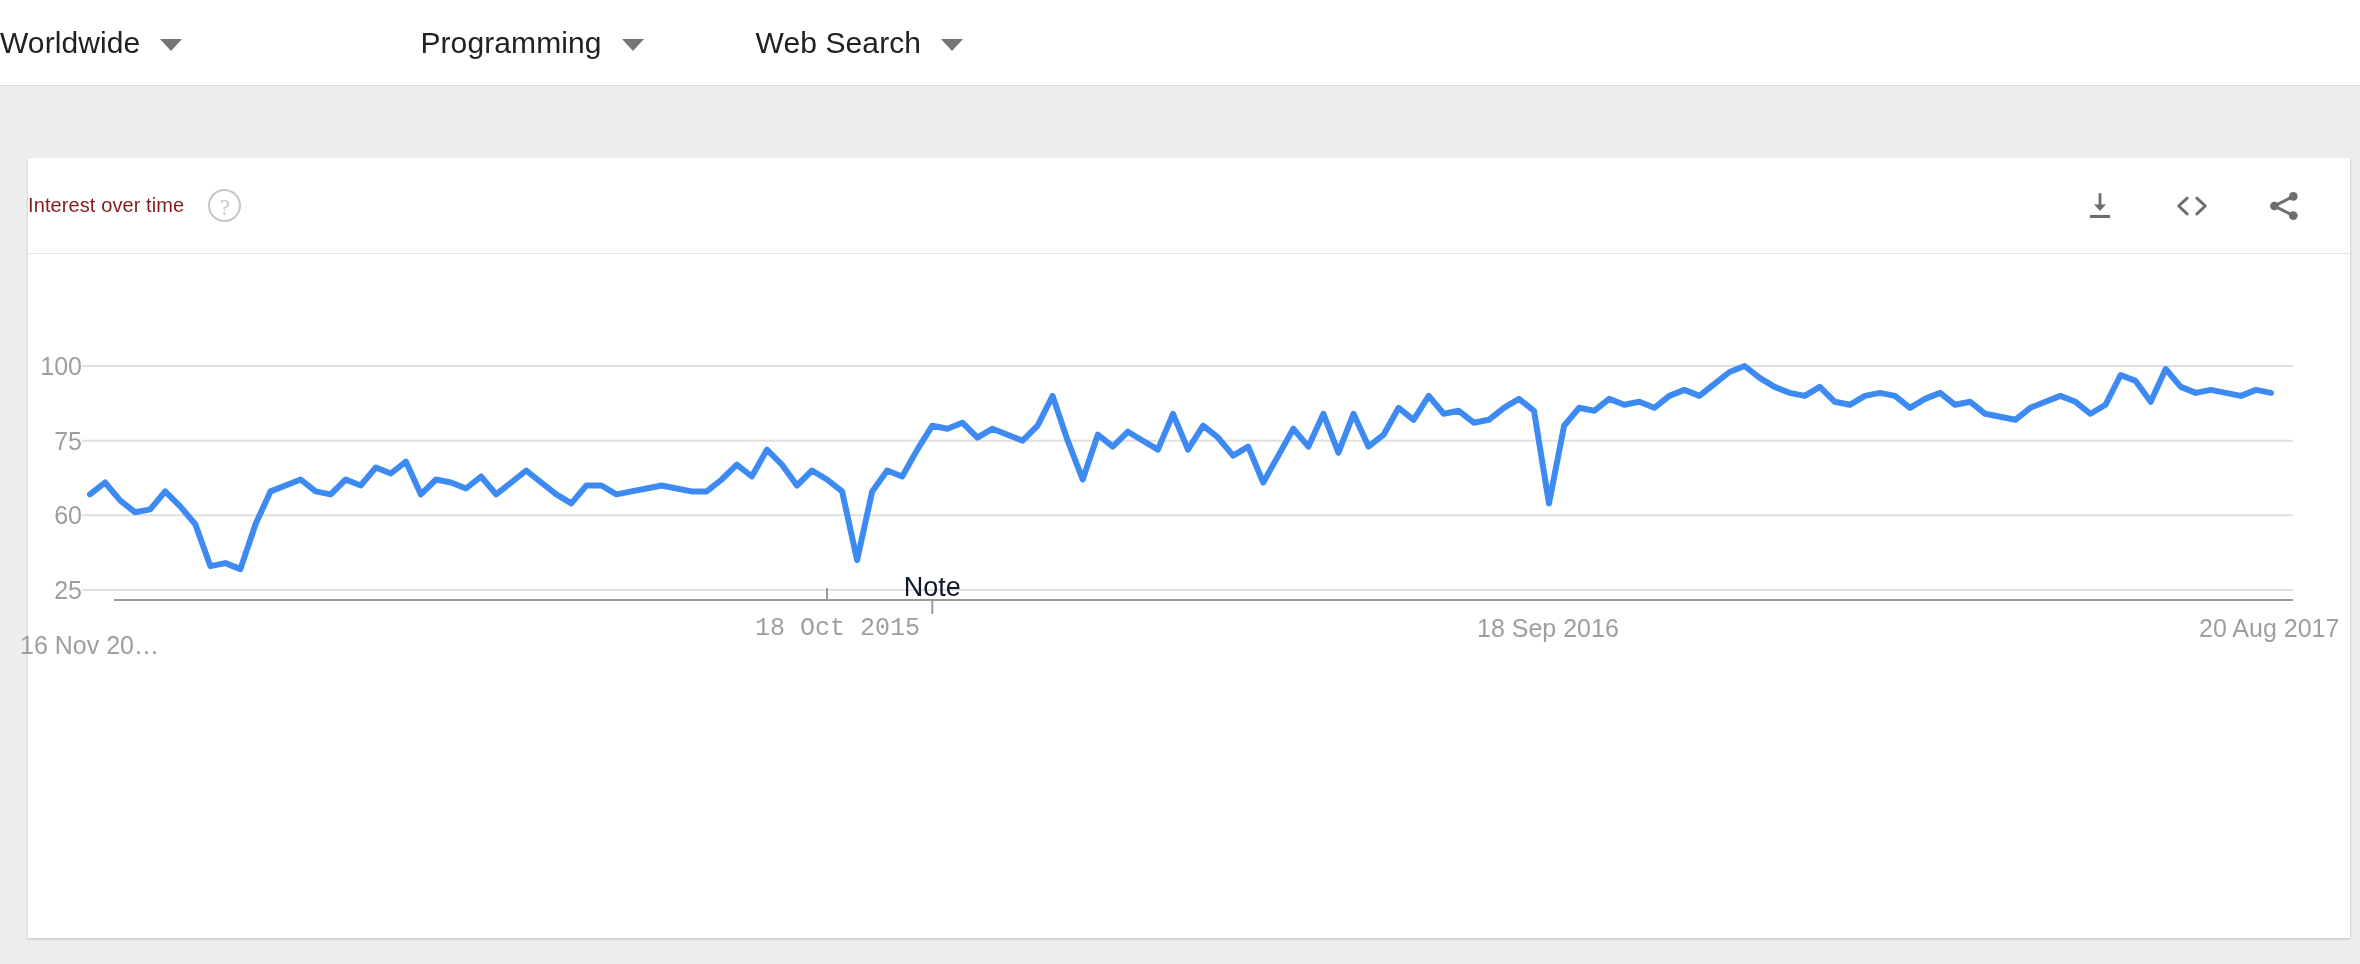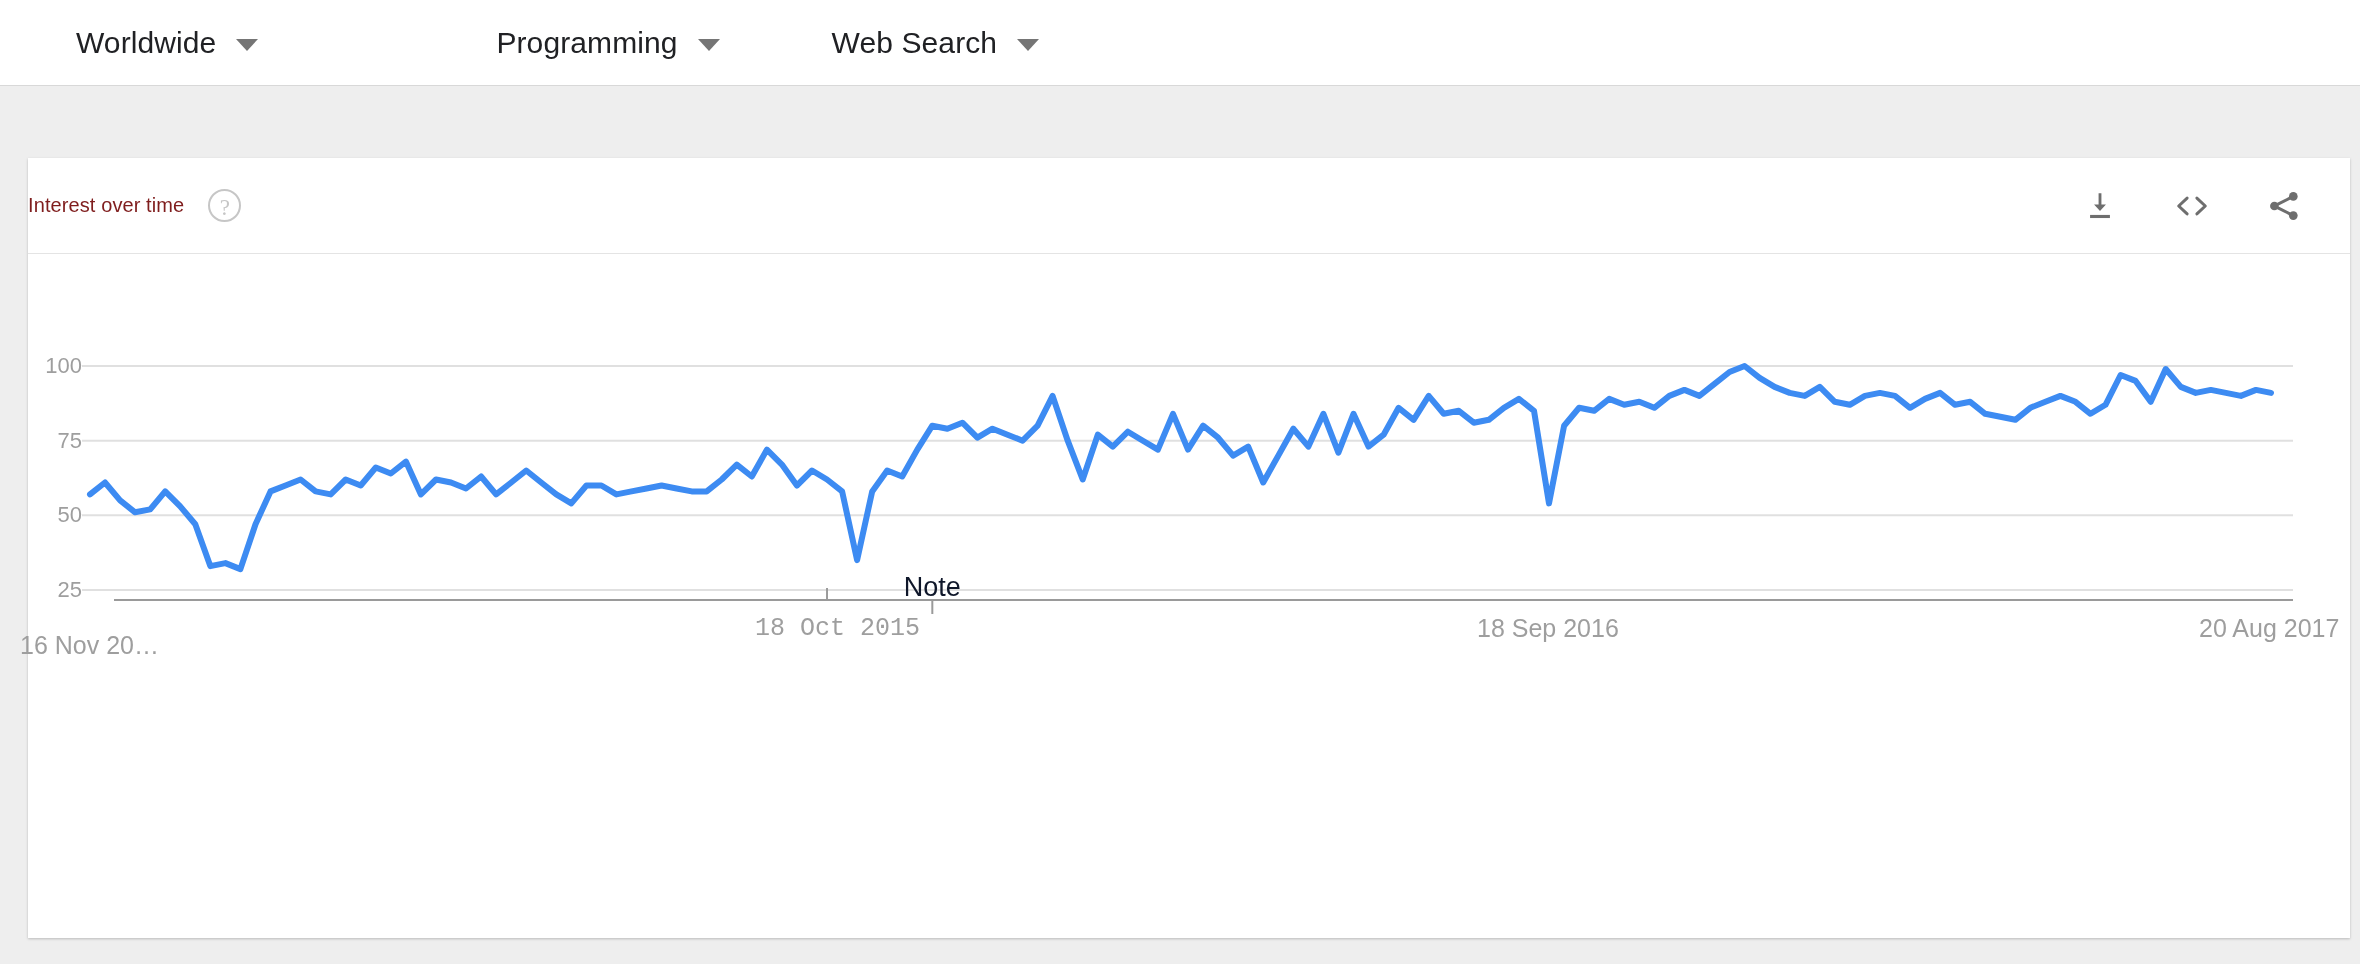--- a/index.html
+++ b/index.html
@@ -31,7 +31,6 @@
   .topbar-inner {
     display: flex;
     align-items: center;
-    padding-left: 76px;
   }
   .filter {
     display: flex;

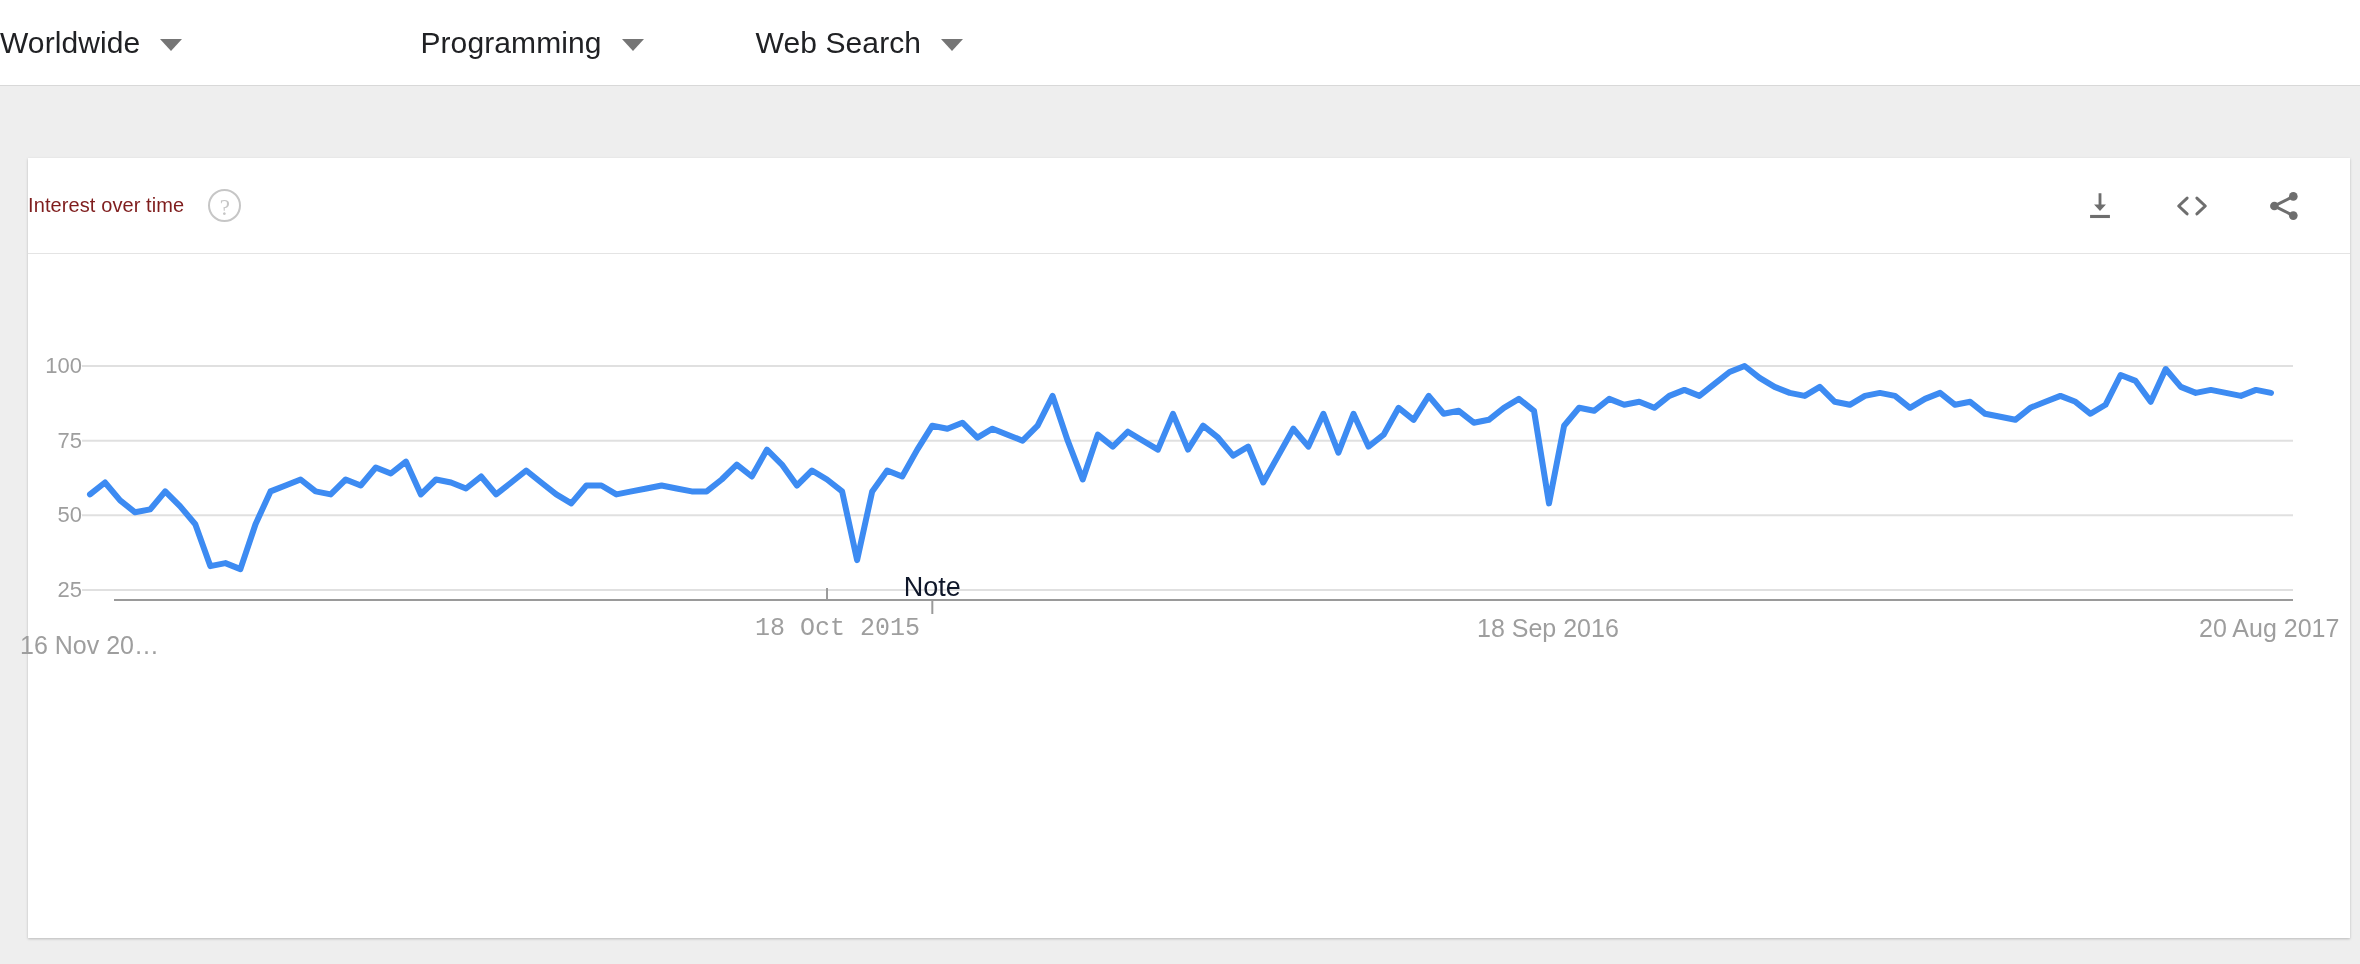--- a/index.html
+++ b/index.html
@@ -124,7 +124,7 @@
   }
   .ytick {
     position: absolute;
-    font-size: 22px;
+    font-size: 25px;
     color: #9e9e9e;
     text-align: right;
     width: 70px;

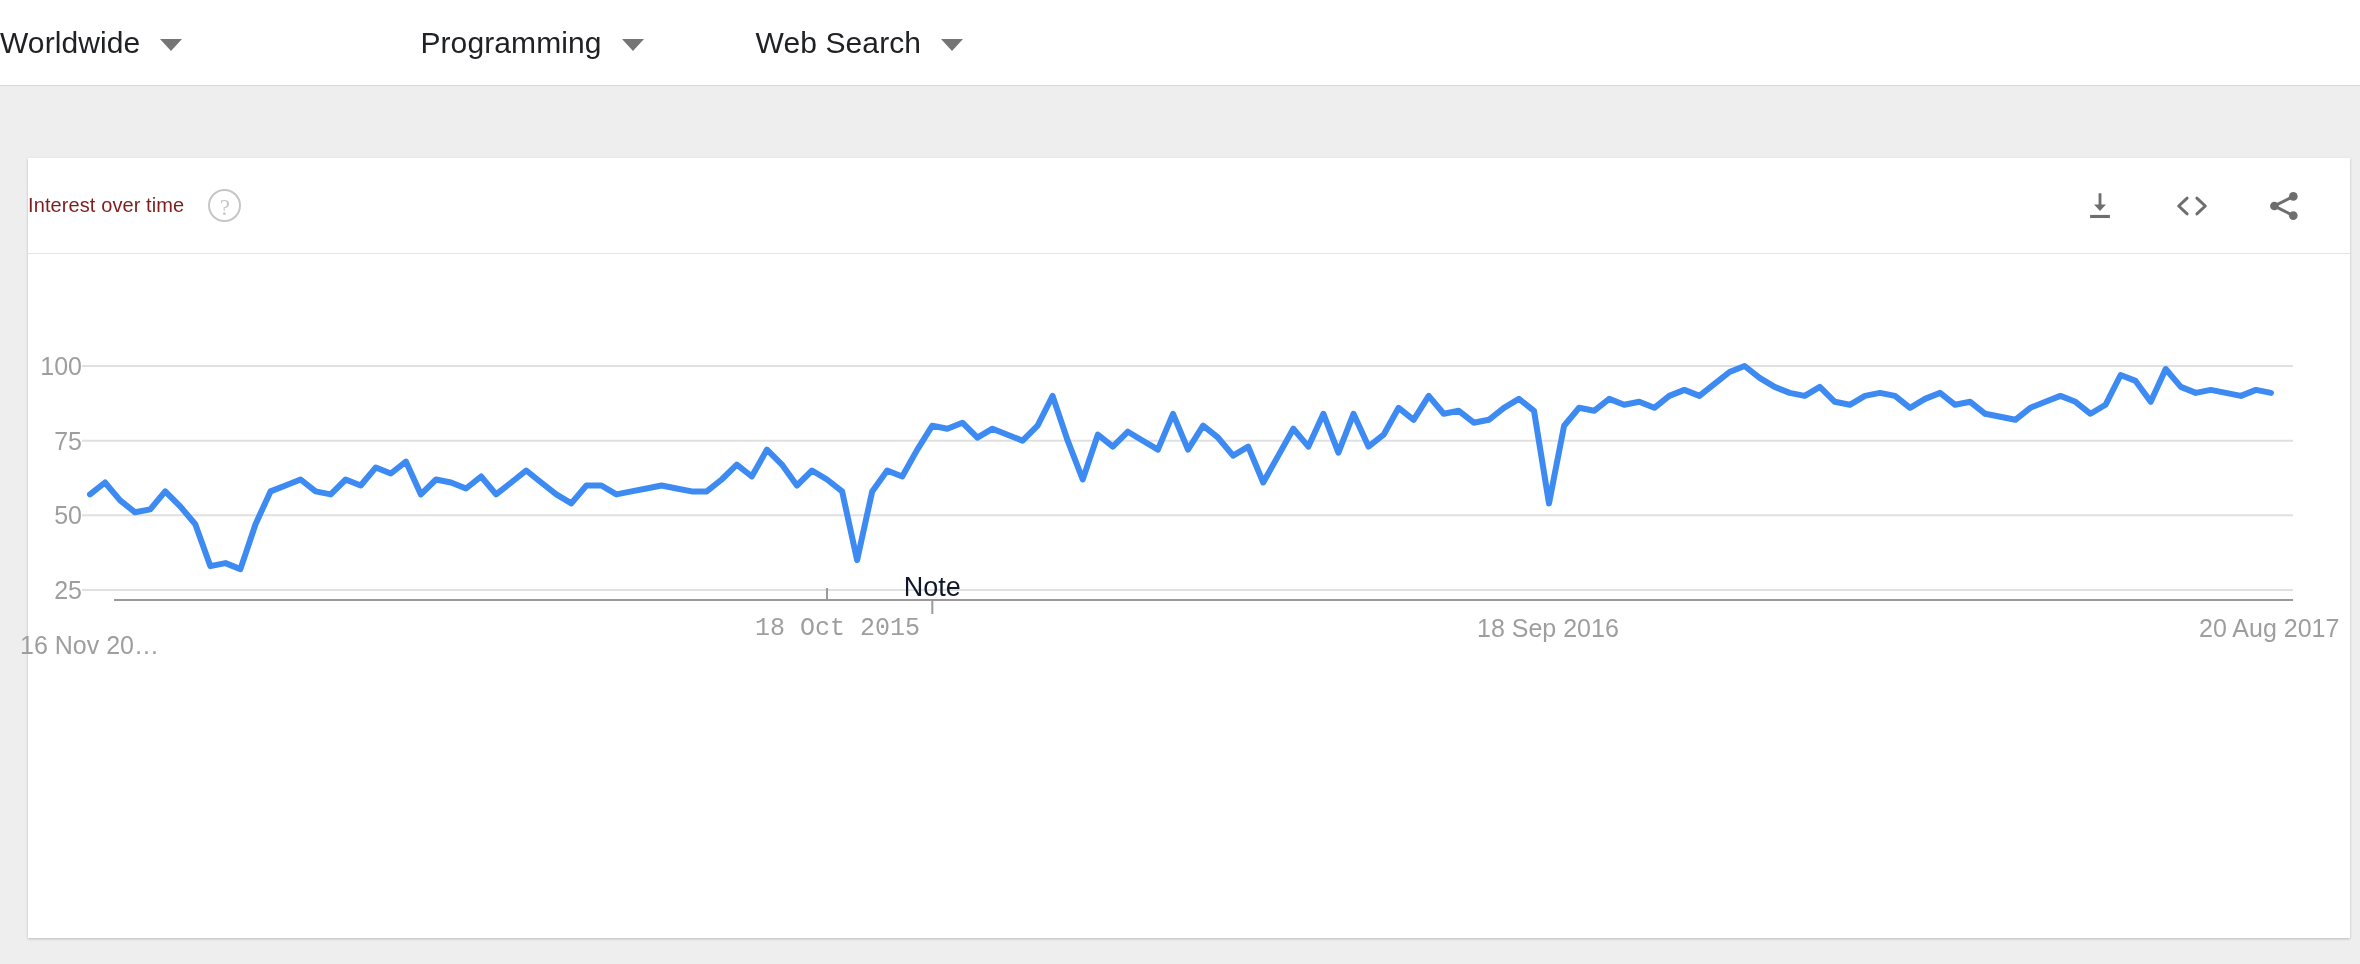--- a/index.html
+++ b/index.html
@@ -210,7 +210,7 @@
       </svg>
     <div id="tick-layer">
         <div class="ytick" style="left: -16px; top: 336px;">25</div>
-        <div class="ytick" style="left: -16px; top: 261.333px;">50</div>
+        <div class="ytick" style="left: -16px; top: 261.333px;">60</div>
         <div class="ytick" style="left: -16px; top: 186.667px;">75</div>
         <div class="ytick" style="left: -16px; top: 112px;">100</div>
         <div class="xtick" style="top: 360px; left: -8px; margin-top: 17px;">16 Nov 20…</div>

